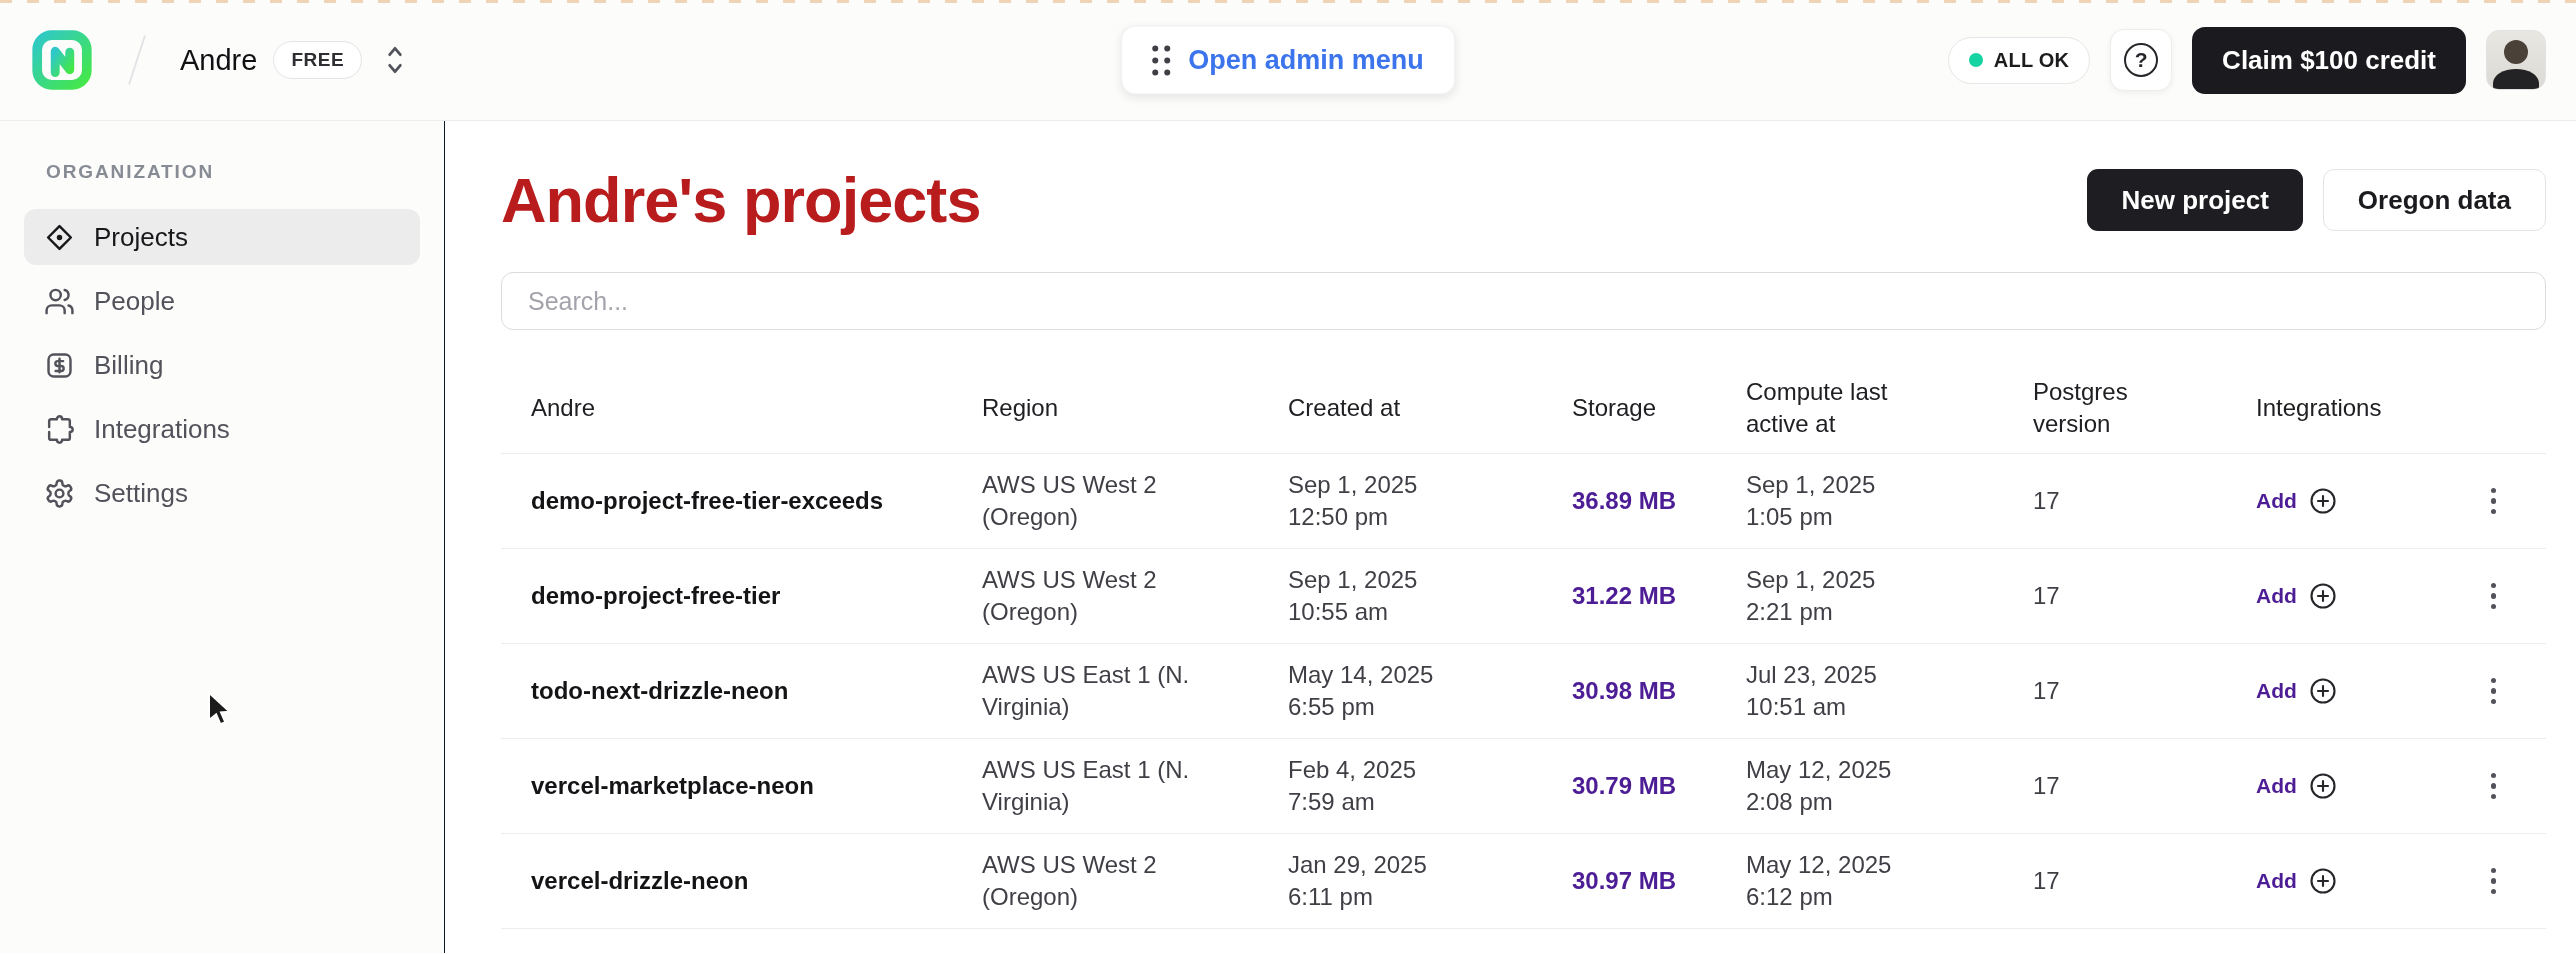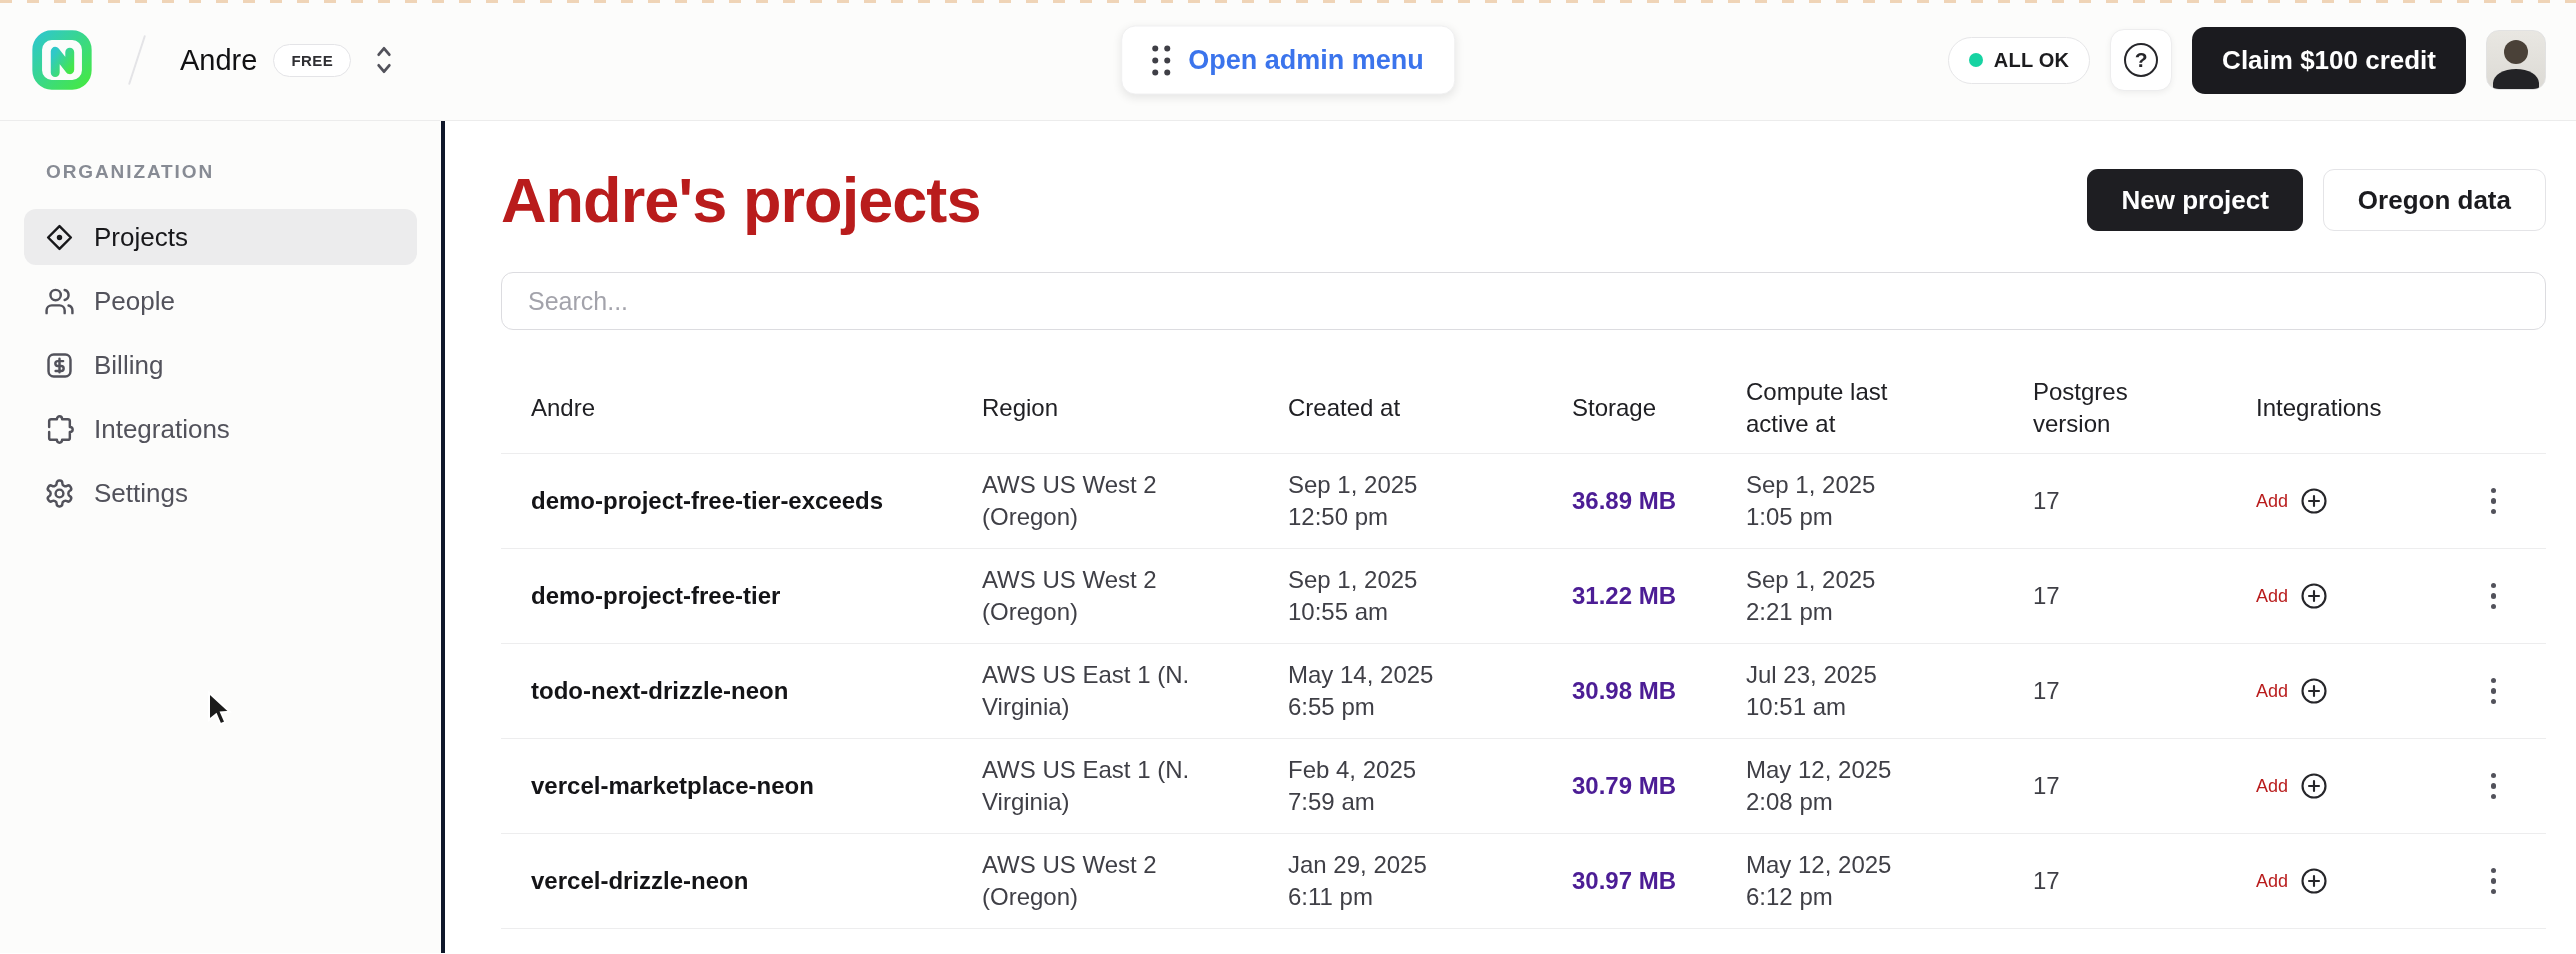--- a/index.html
+++ b/index.html
@@ -25,7 +25,7 @@
   .org-switcher{ display:flex; align-items:center; gap:16px; cursor:pointer; }
   .org-name{ font-size:29px; font-weight:500; color:#111113; }
   .plan-pill{
-    font-size:15px; font-weight:700; letter-spacing:.03em; color:#2f2f33;
+    font-size:19px; font-weight:700; letter-spacing:.03em; color:#2f2f33;
     border:1.5px solid #e4e4e7; border-radius:993px; padding:7px 17px; background:#fff;
   }
   .chev-updown{ color:#52525b; margin-left:4px; display:flex; }

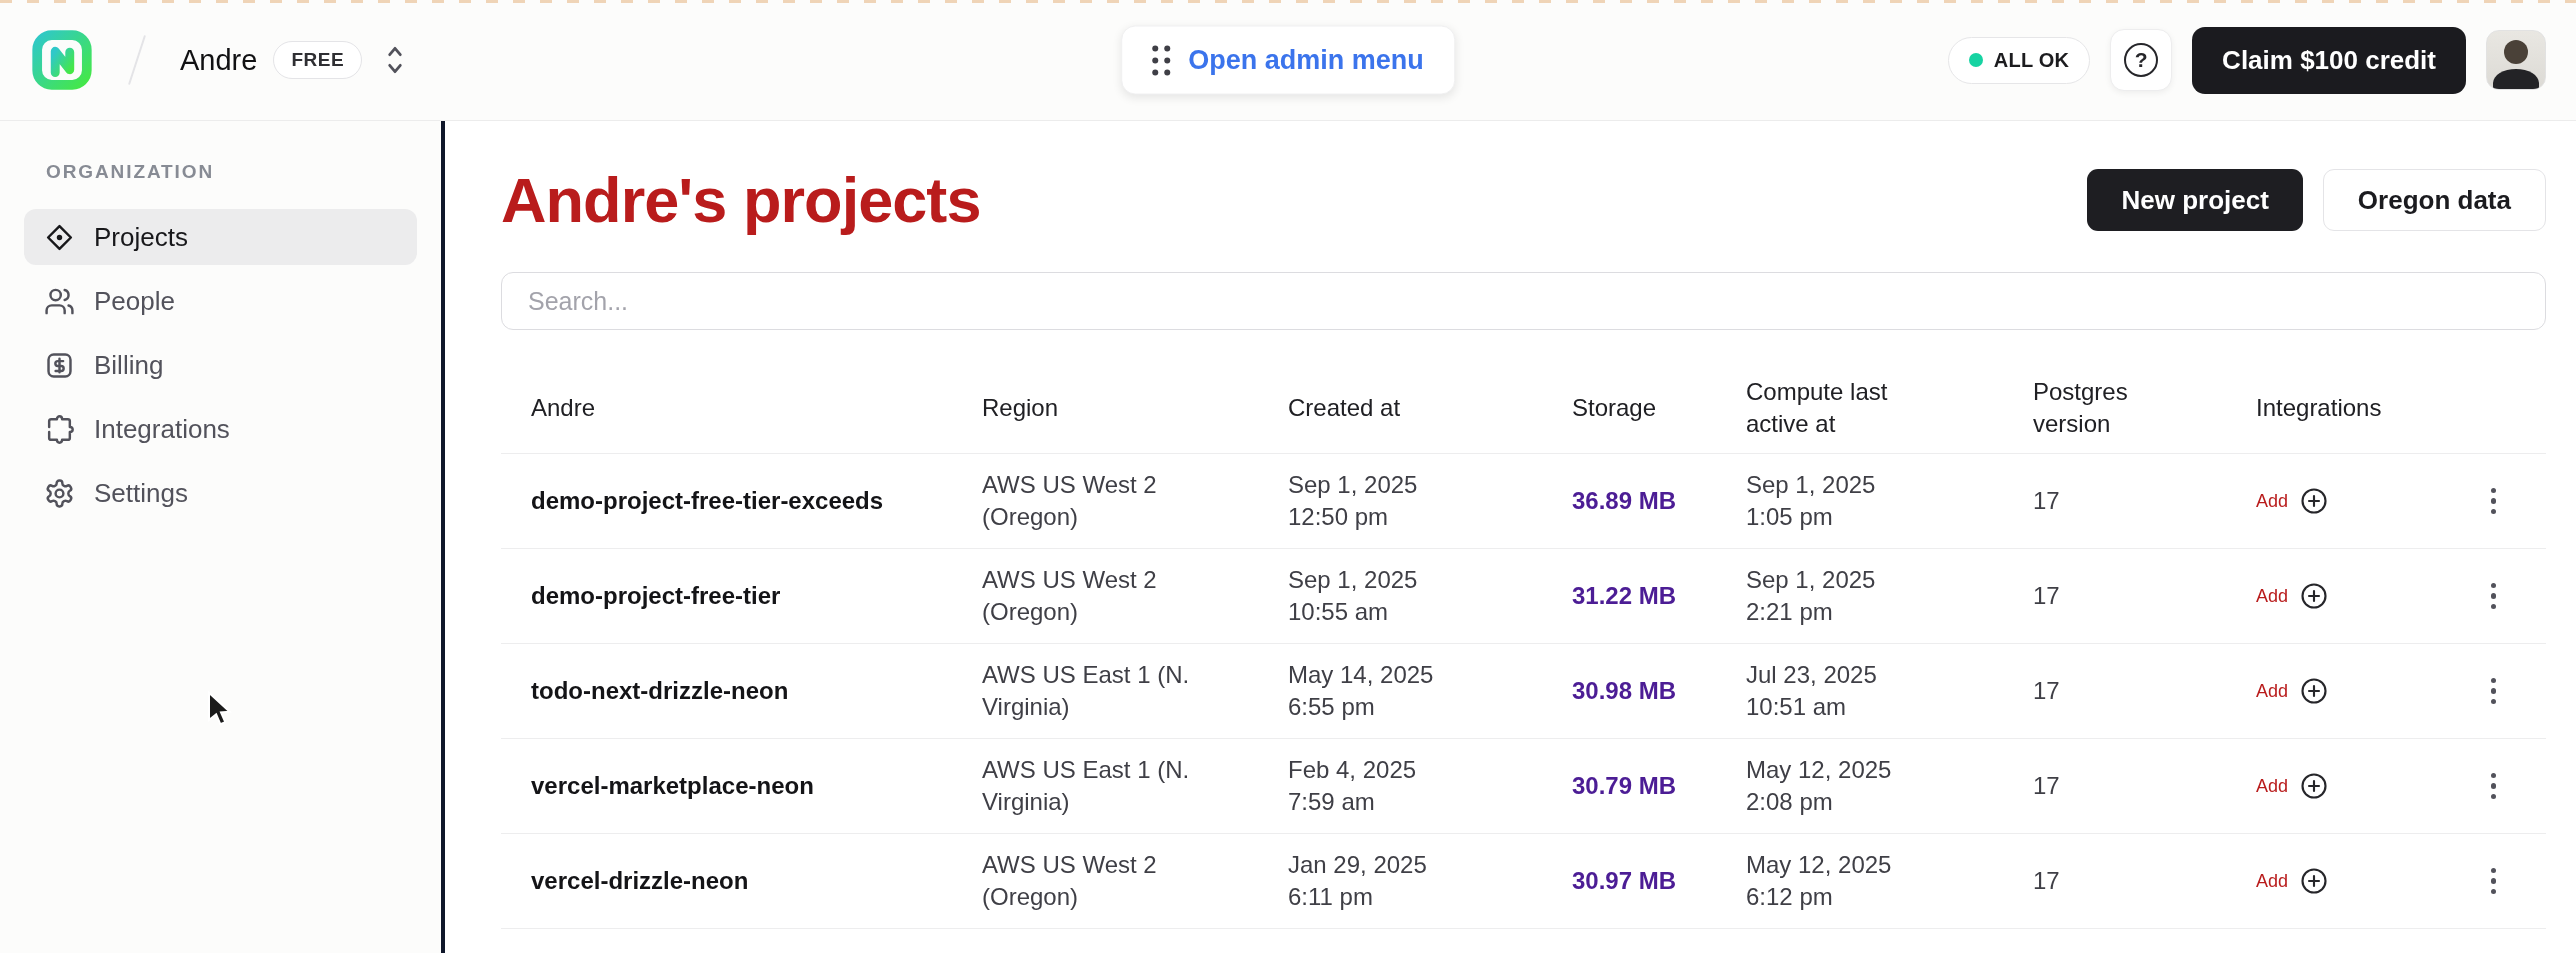--- a/index.html
+++ b/index.html
@@ -68,7 +68,7 @@
   
   .shell{ display:flex; height:832px; }
   .sidebar{
-    width:445px; background:#fcfcfb; border-right:4px solid #0f172a;
+    width:445px; background:#fcfcfb; border-right:1px solid #0f172a;
     padding:40px 24px 0 24px; flex-shrink:0;
   }
   .side-section{ font-size:19px; font-weight:700; letter-spacing:.1em; color:#878b94; margin:0 0 26px 22px; }

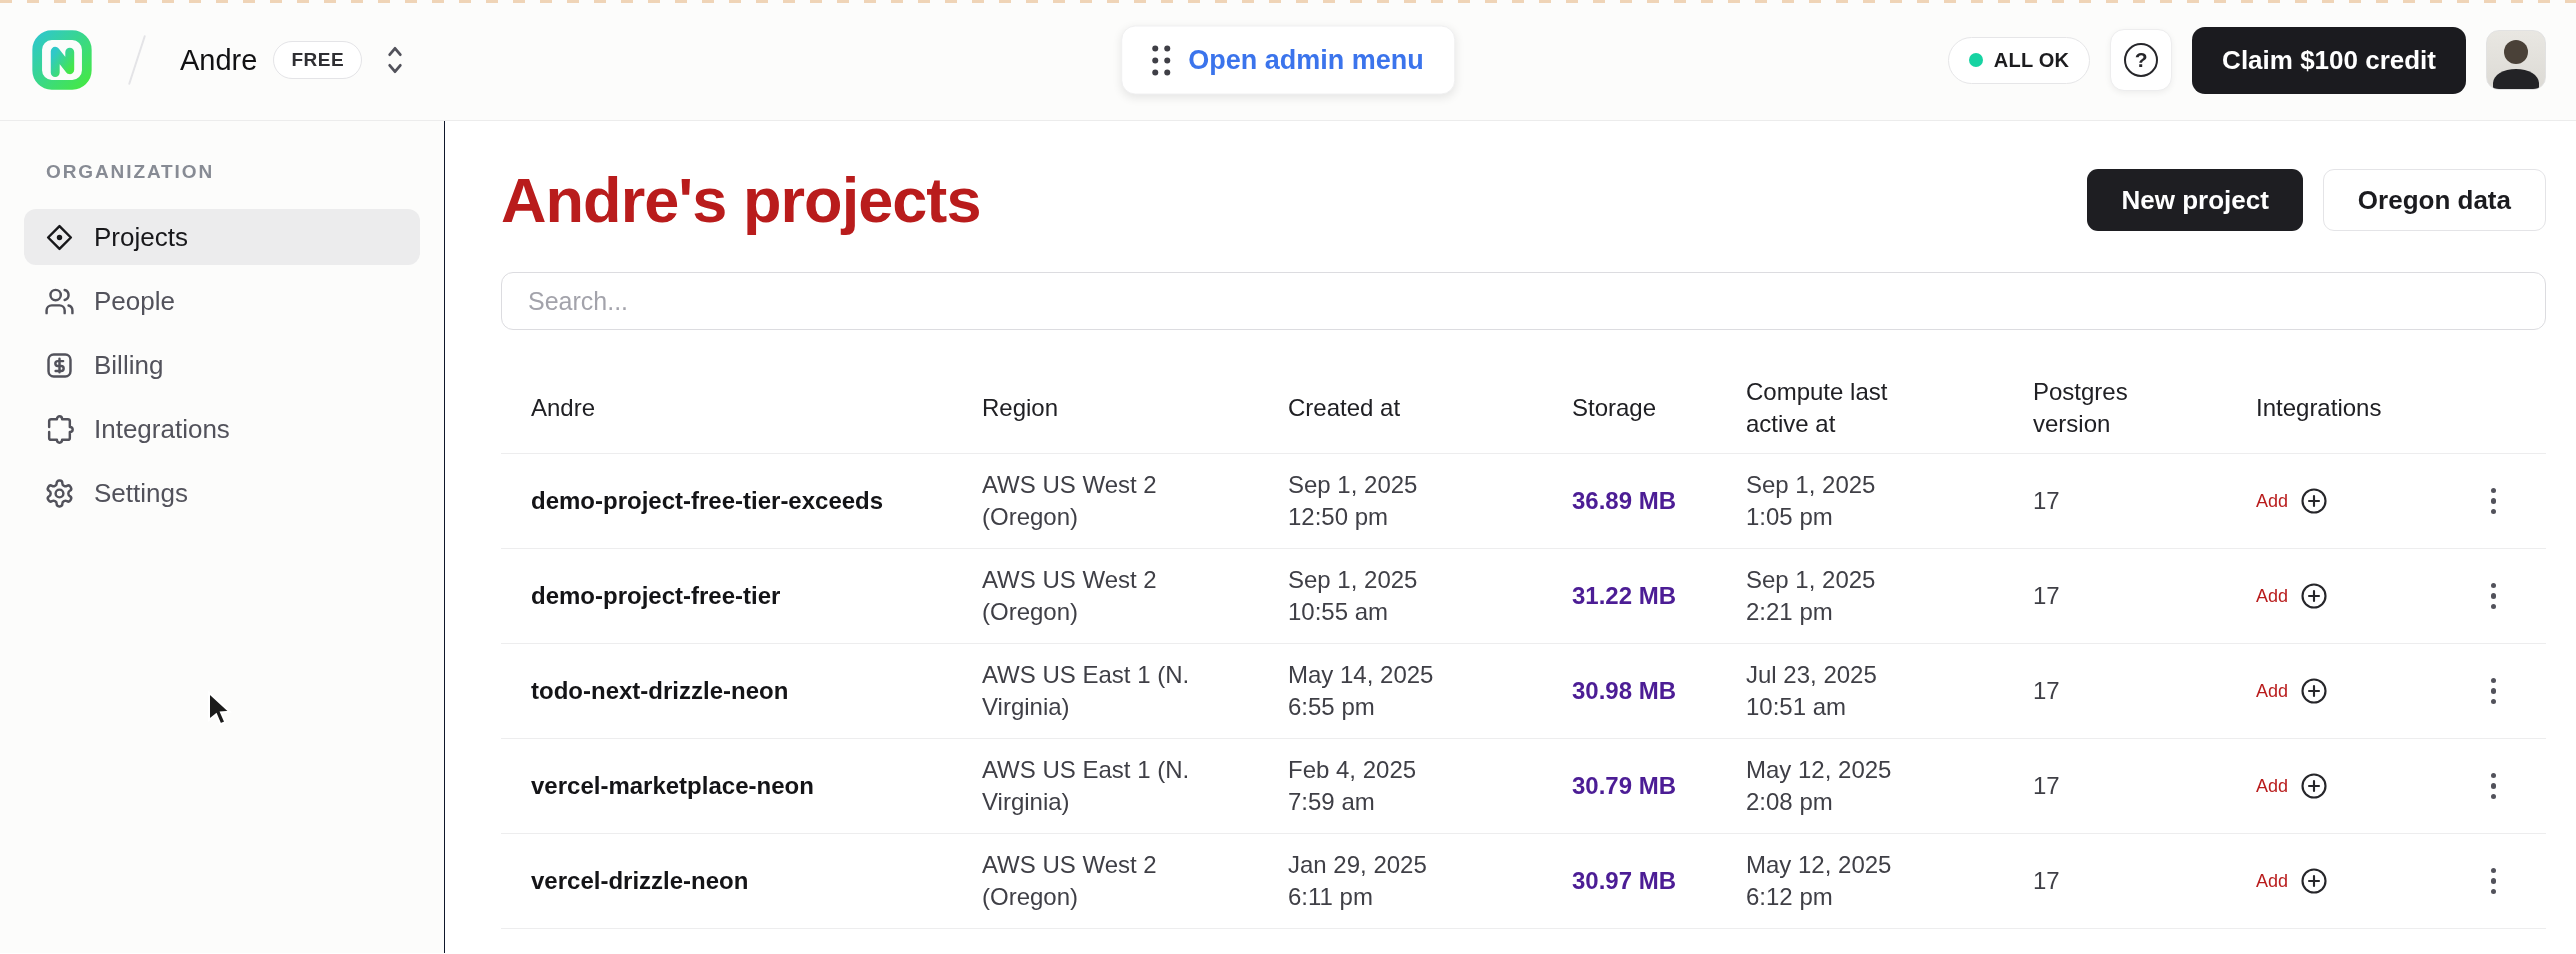--- a/index.html
+++ b/index.html
@@ -108,7 +108,7 @@
   .td.storage{ font-weight:700; color:#4c1d95; }
   .td.integrations{ display:flex; align-items:center; justify-content:space-between; padding-right:44px; }
   .add-btn{ display:flex; align-items:center; gap:11px; background:none; border:none; cursor:pointer; font-family:inherit; }
-  .add-btn .add-label{ font-size:18px; font-weight:400; color:#b91c1c; }
+  .add-btn .add-label{ font-size:21px; font-weight:700; color:#4c1d95; }
   .kebab{ display:flex; flex-direction:column; gap:5px; background:none; border:none; cursor:pointer; padding:6px; }
   .kebab i{ width:5.5px; height:5.5px; border-radius:50%; background:#52525b; }
   

